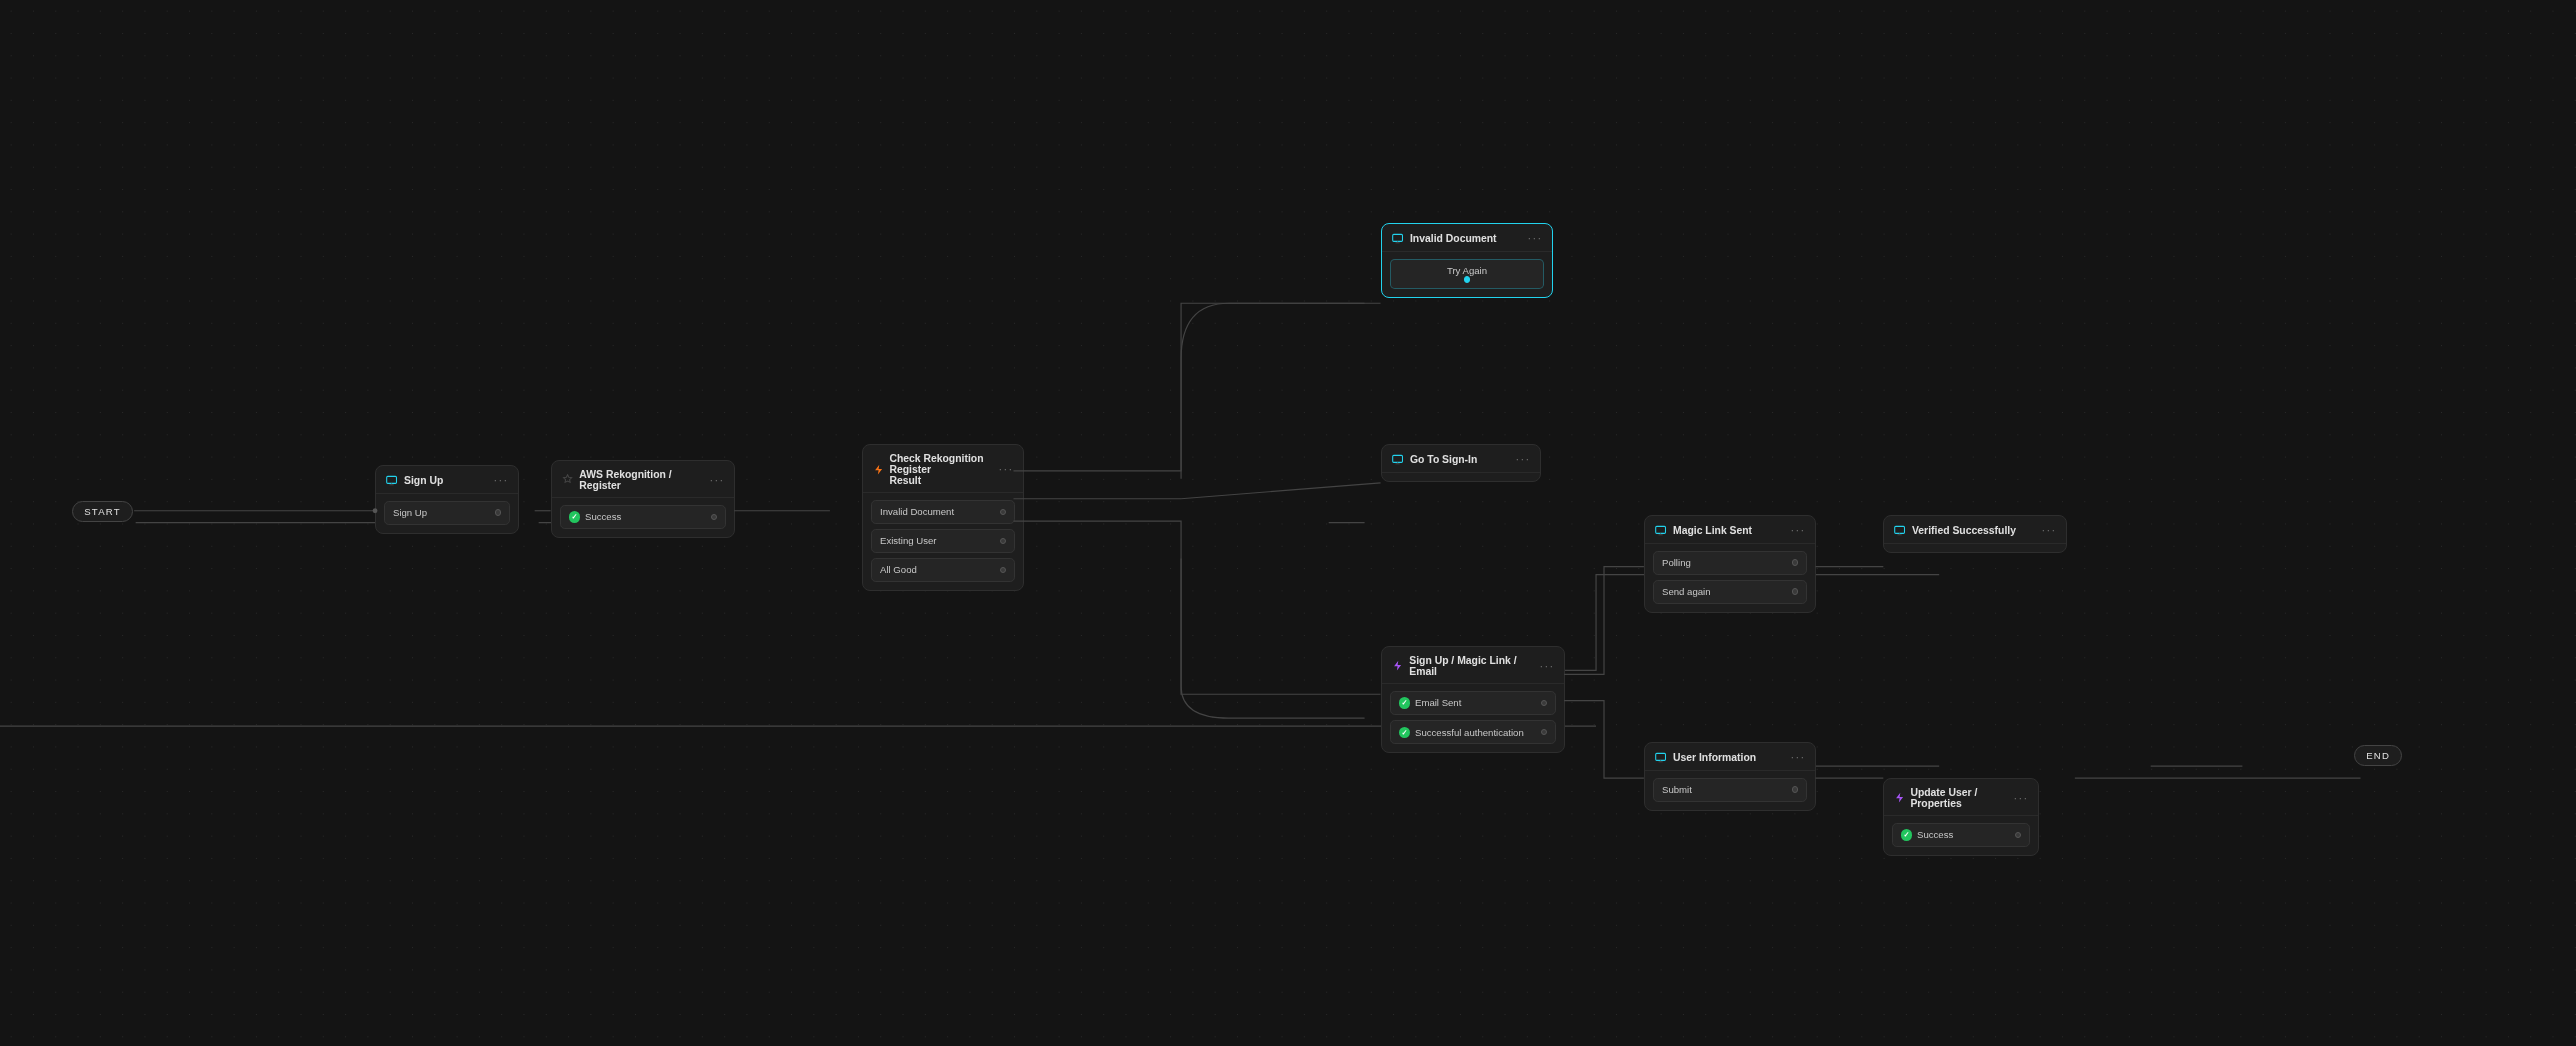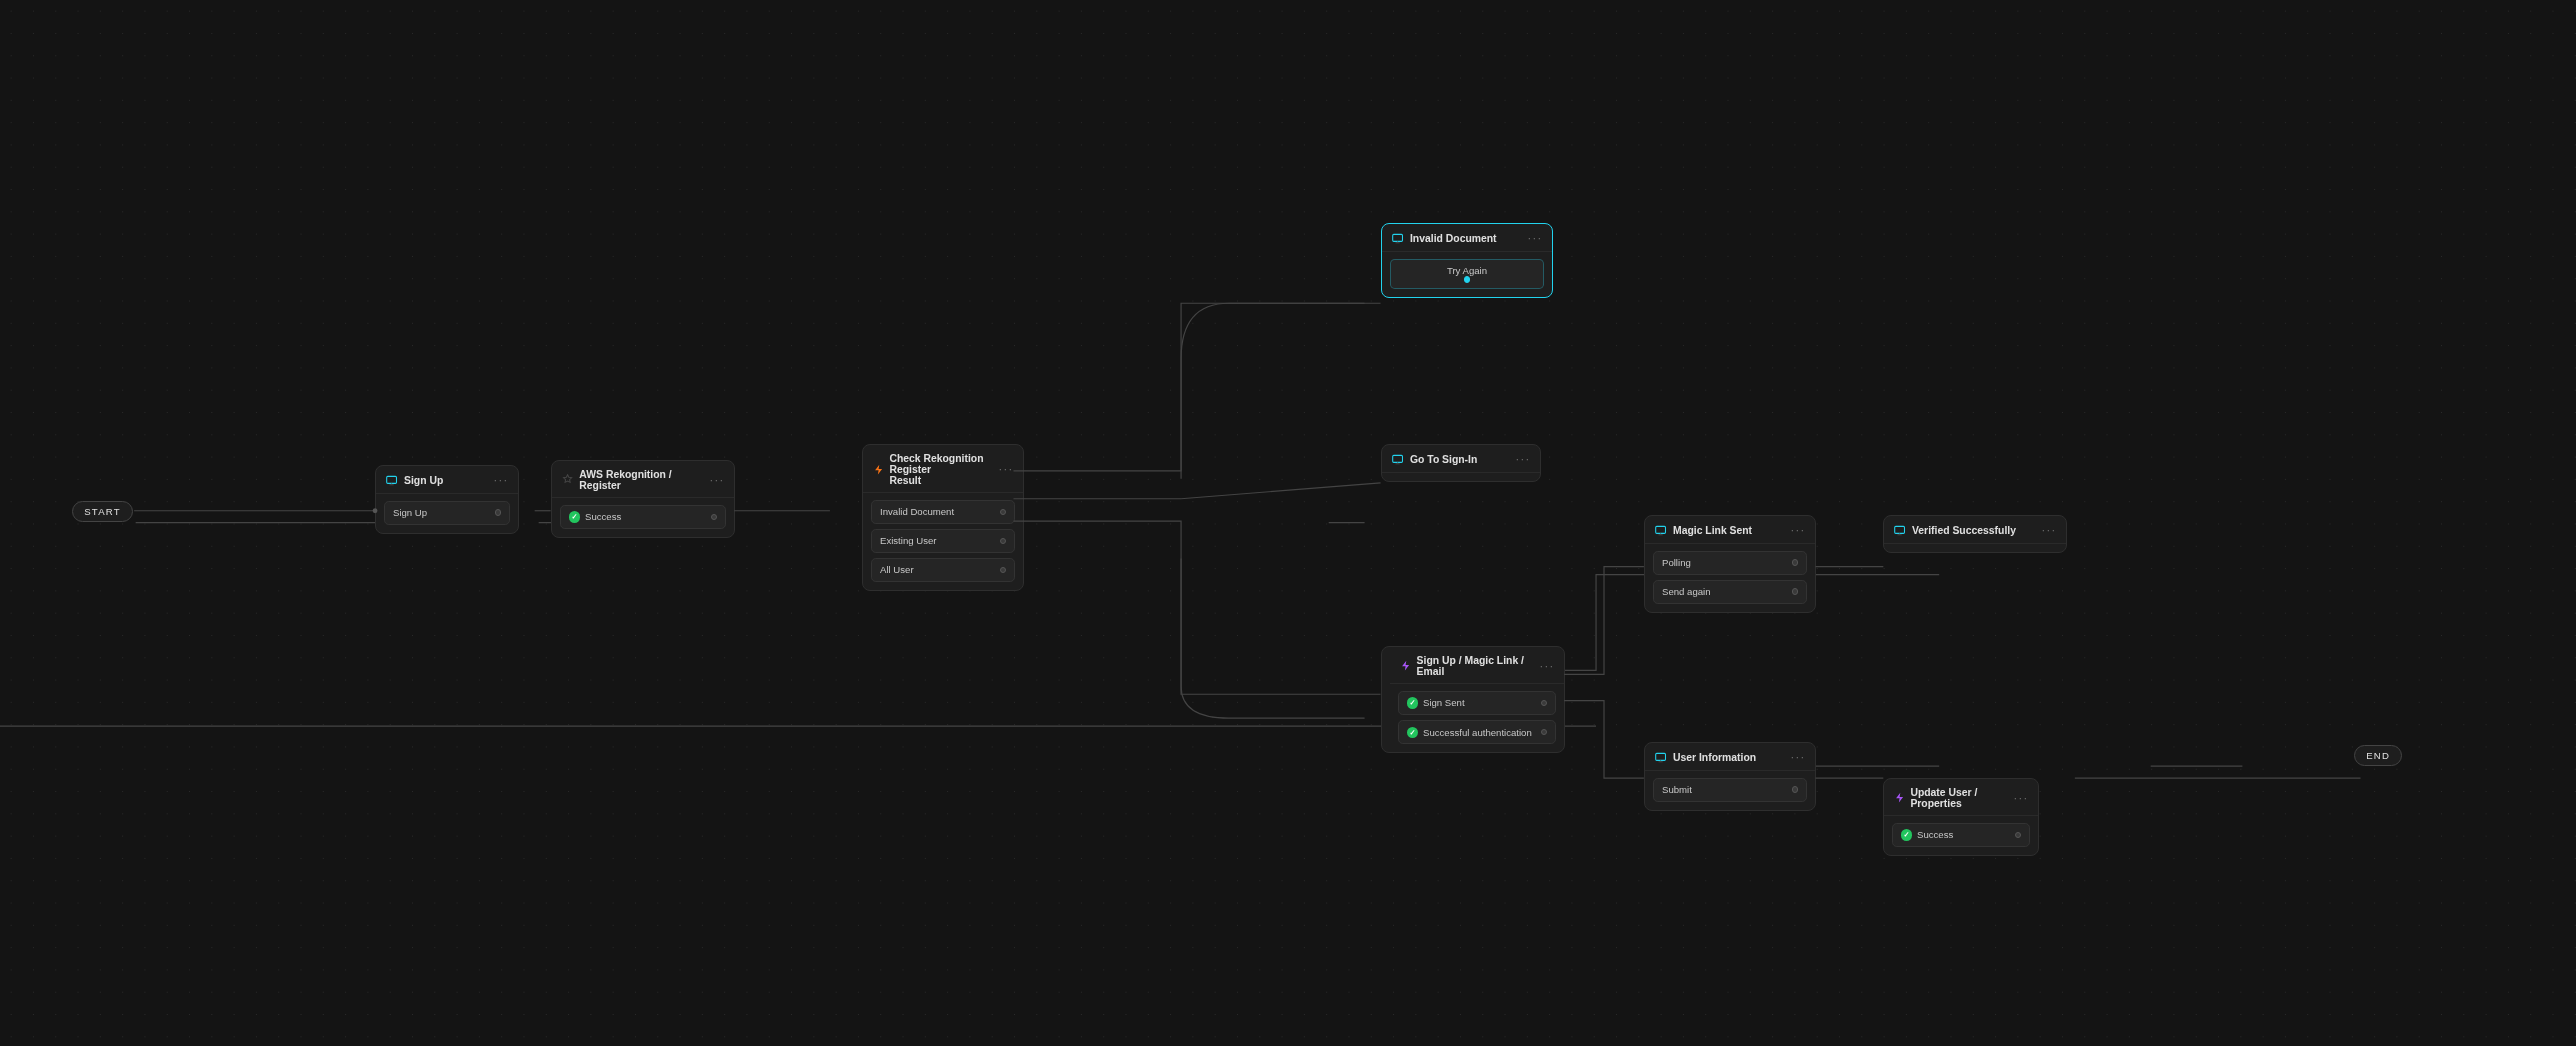--- a/index.html
+++ b/index.html
@@ -248,7 +248,7 @@
       <span class="row-dot"></span>
     </div>
     <div class="node-row">
-      <span>All User</span>
+      <span>All Good</span>
       <span class="row-dot"></span>
     </div>
   </div>

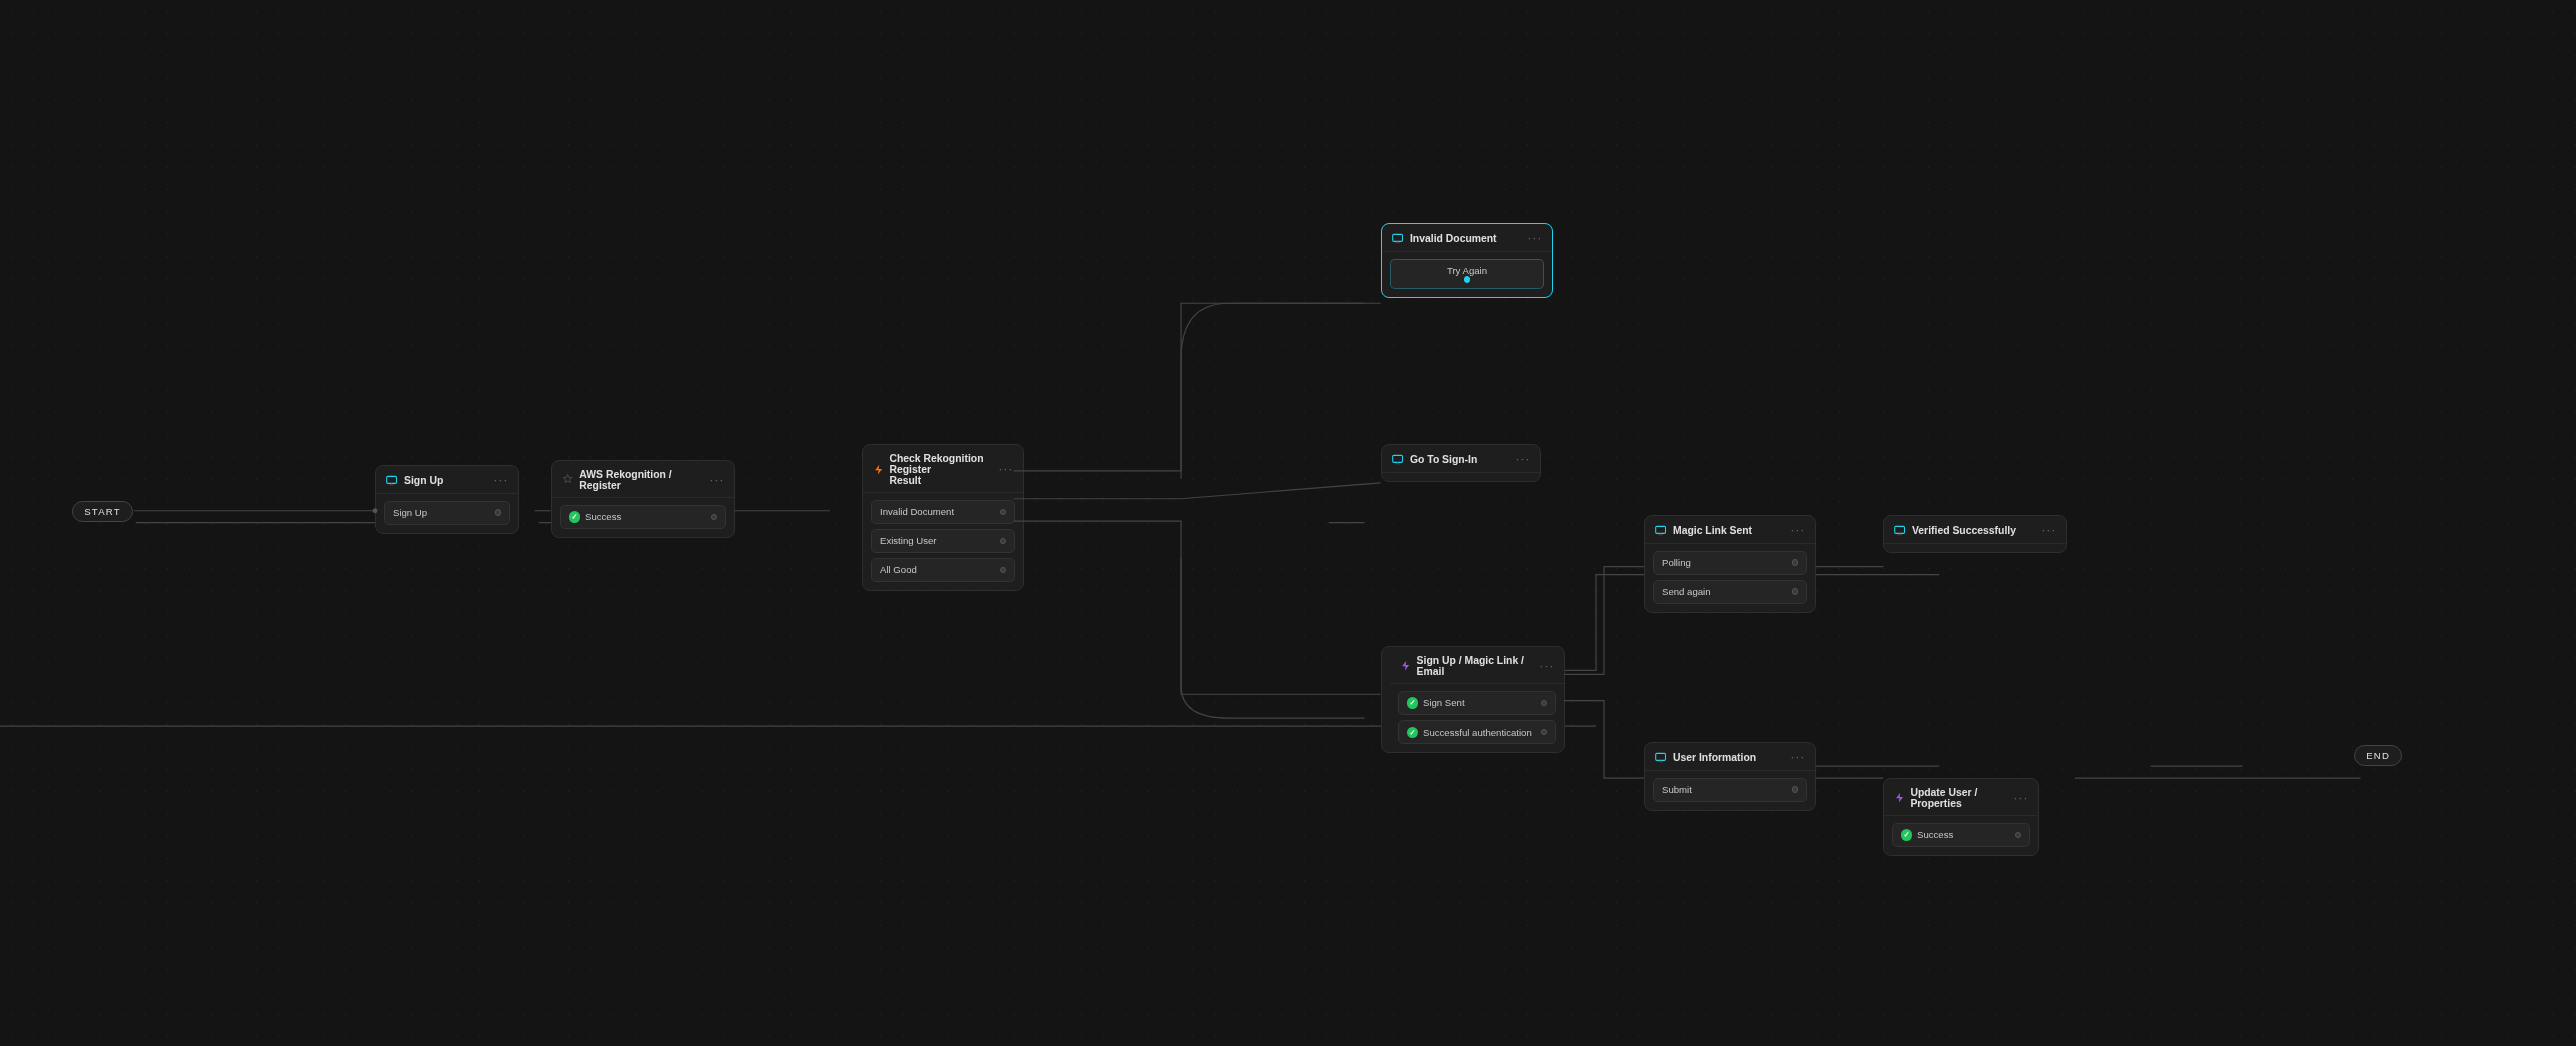--- a/index.html
+++ b/index.html
@@ -294,7 +294,7 @@
   </div>
 </div>
 
-<div class="node" style="left: 1381px; top: 646px; width: 184px; padding-left: 8px;">
+<div class="node" style="left: 1381px; top: 646px; width: 184px;">
   <div class="node-header">
     <div class="node-title">
       <span class="node-icon icon-purple">

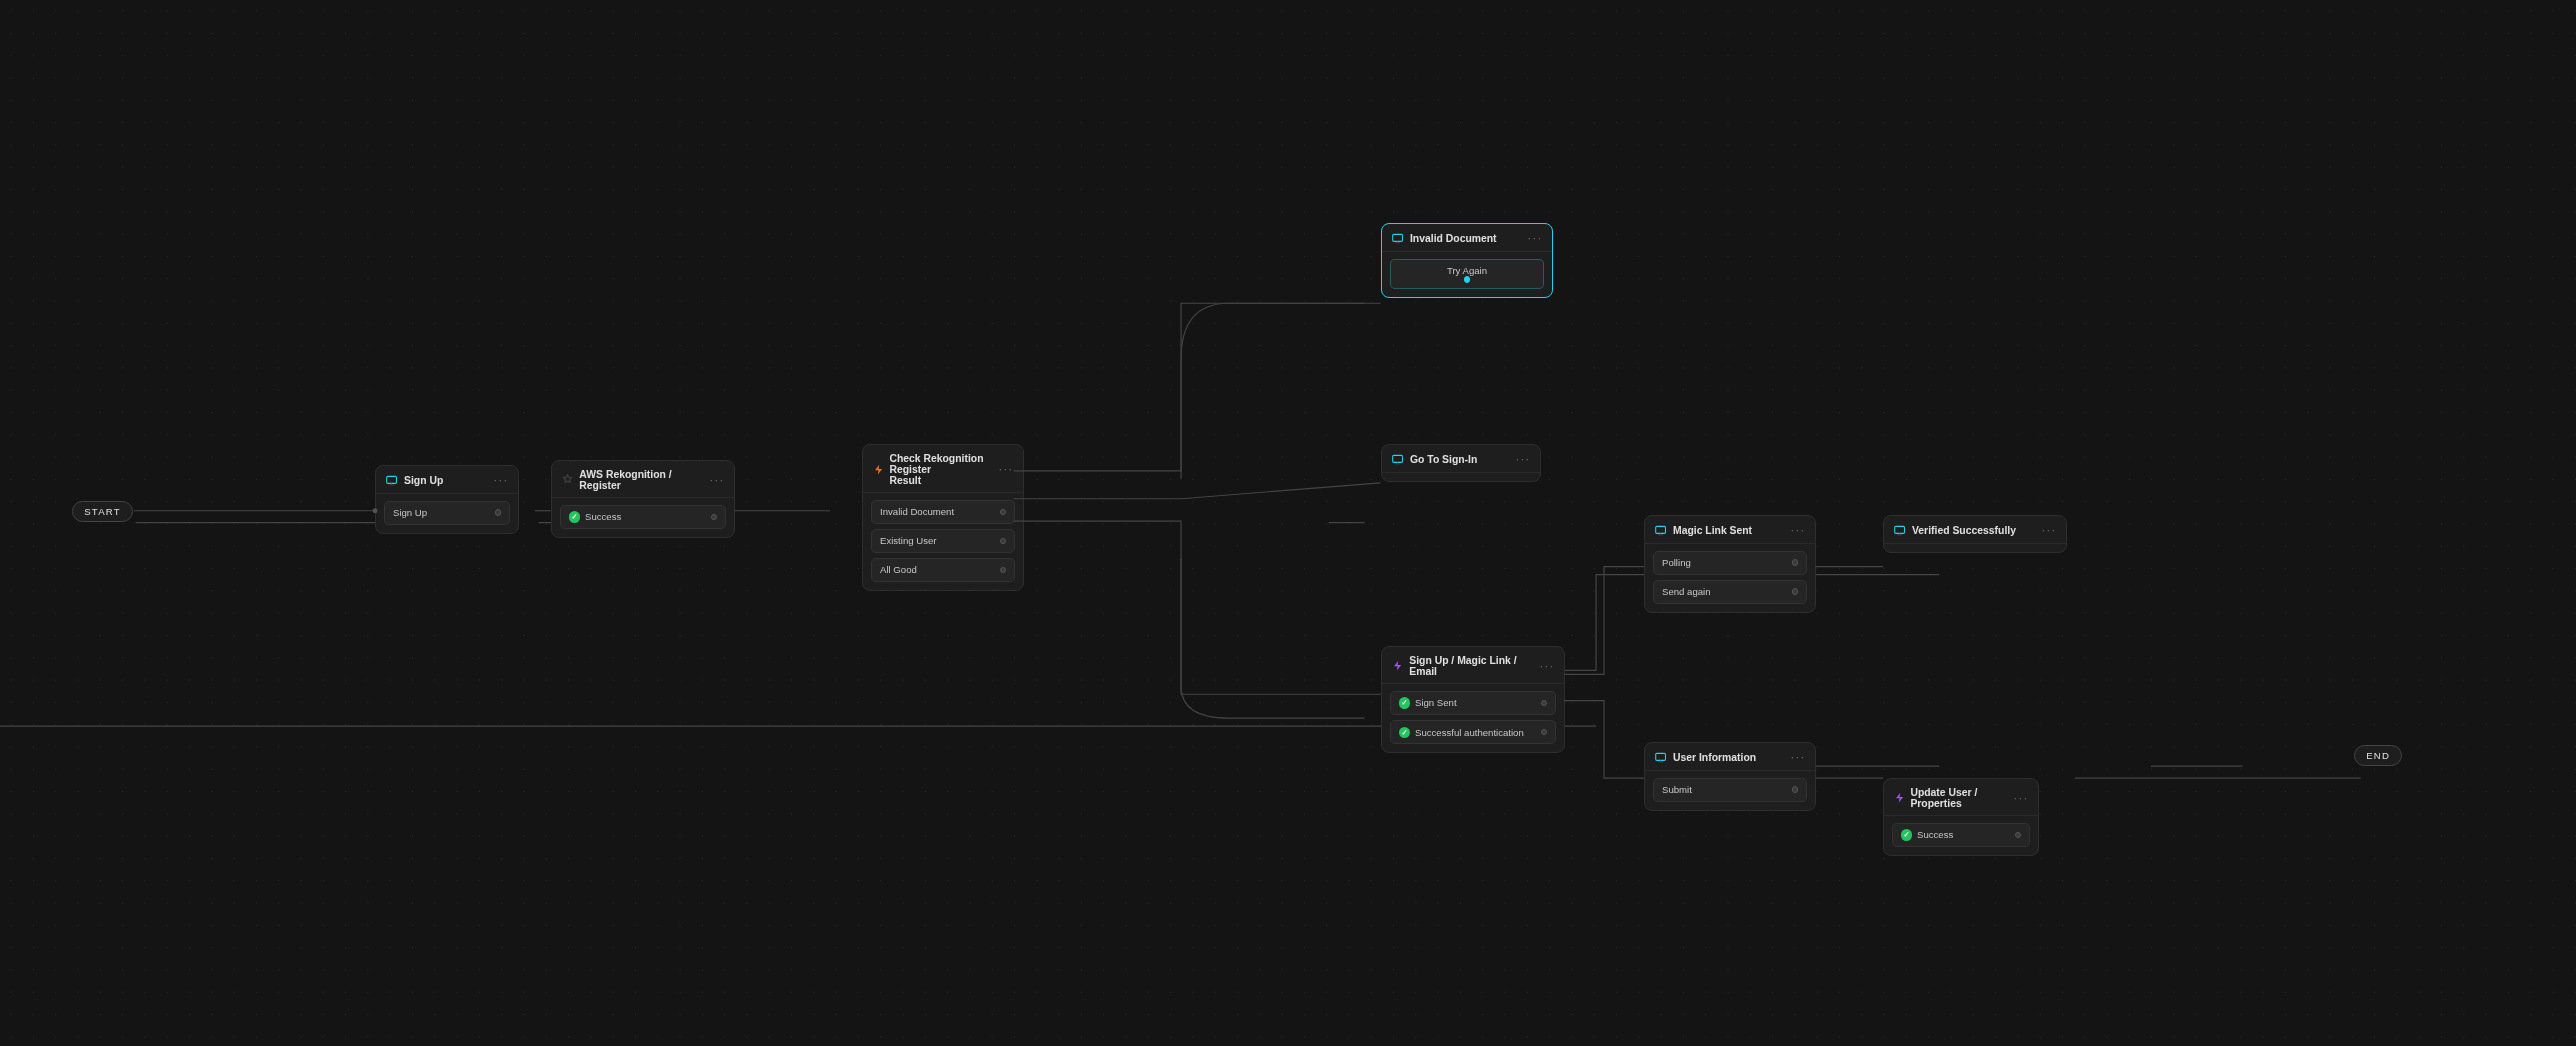--- a/index.html
+++ b/index.html
@@ -310,7 +310,7 @@
     <div class="node-row">
       <span class="row-label">
         <span class="status-icon-green"></span>
-        <span>Sign Sent</span>
+        <span>Email Sent</span>
       </span>
       <span class="row-dot"></span>
     </div>

